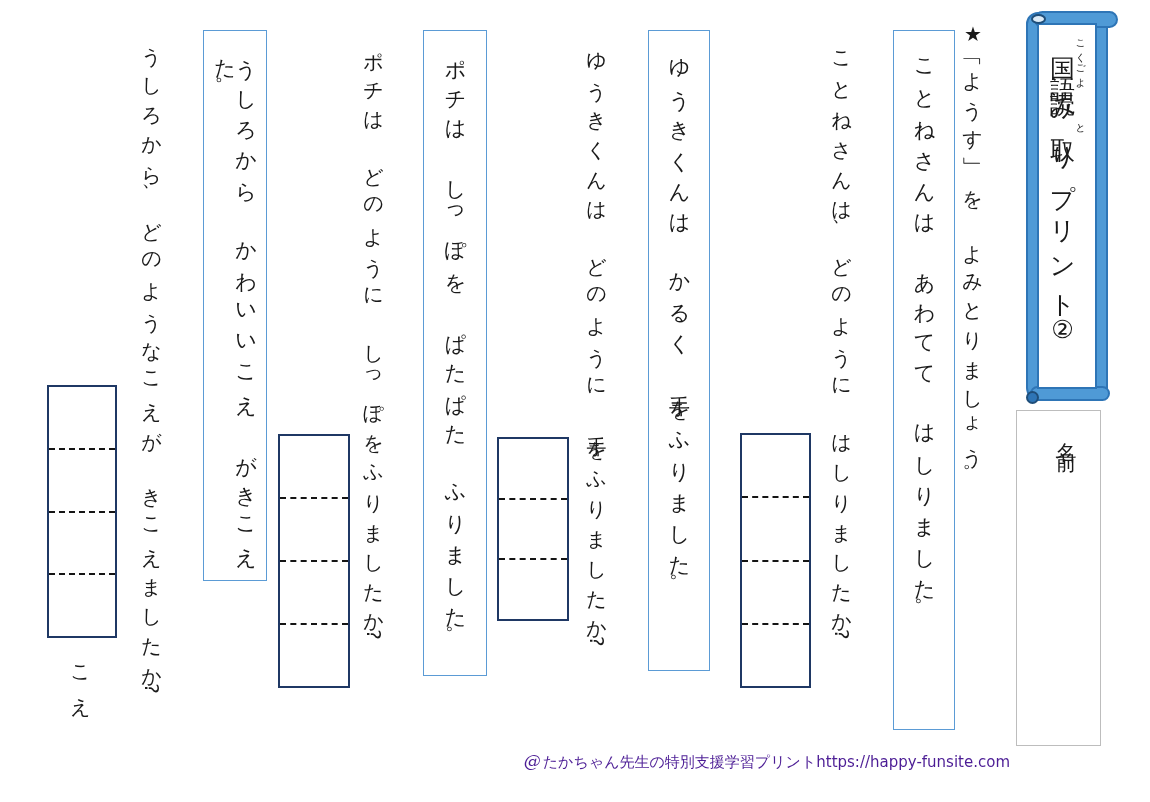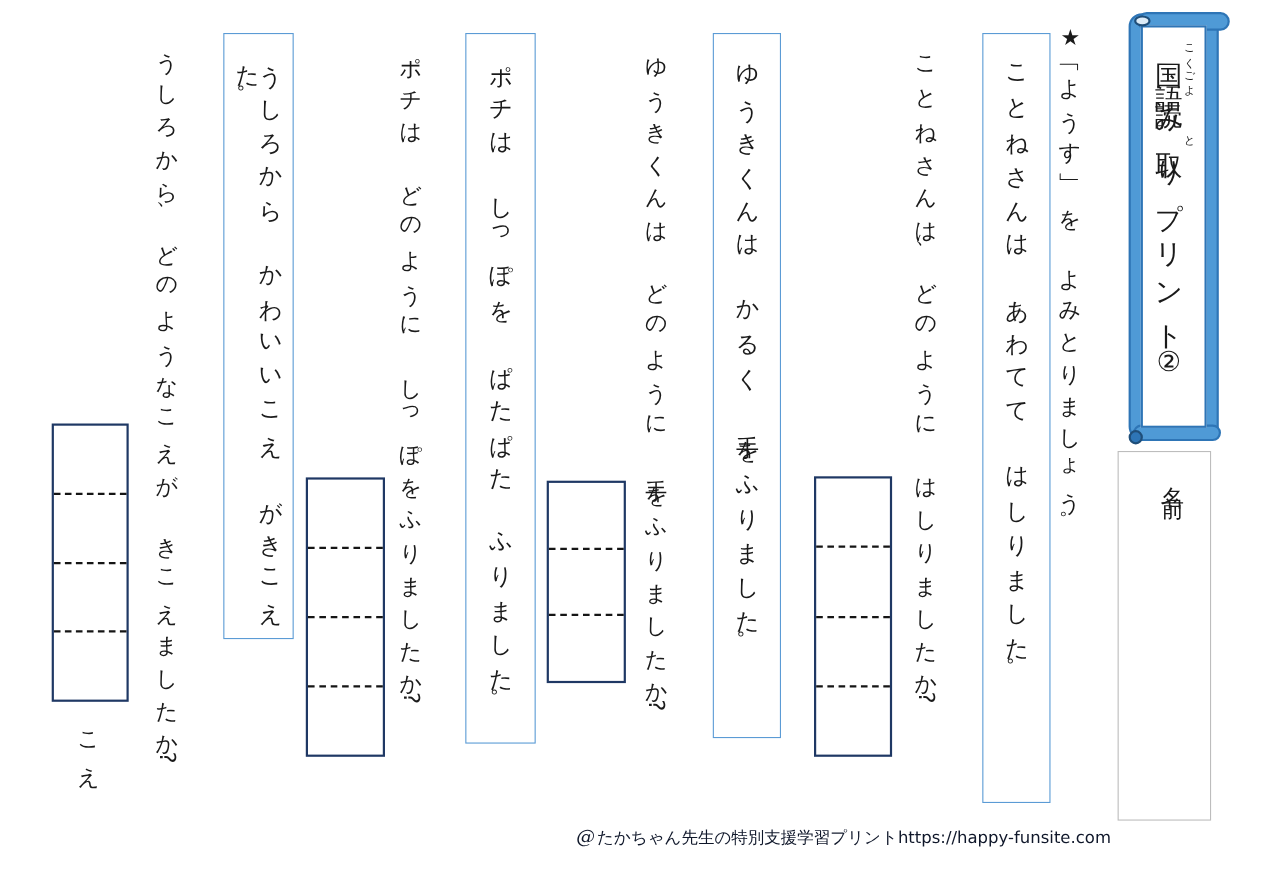--- a/index.html
+++ b/index.html
@@ -100,7 +100,7 @@
 
   
   .footer{
-    position:absolute;top:751px;right:140px;font-size:15px;color:#0f172a;
+    position:absolute;top:751px;right:140px;font-size:15px;color:#4c1d95;
     white-space:nowrap;
   }
   .footer .logo{

